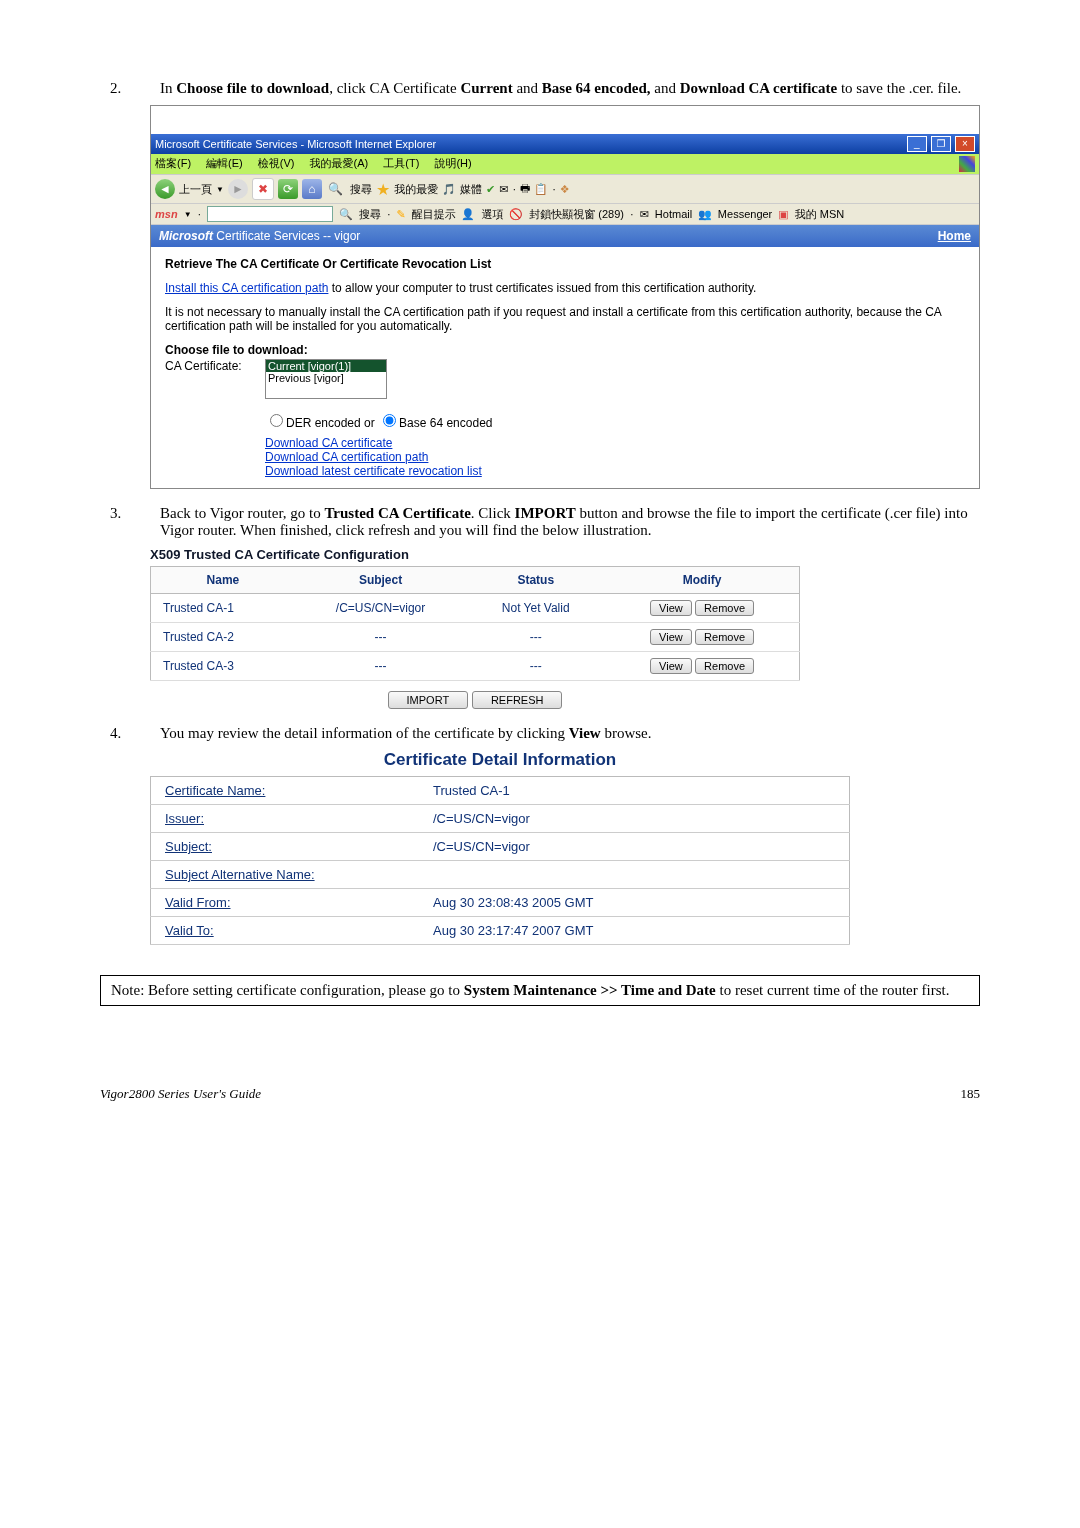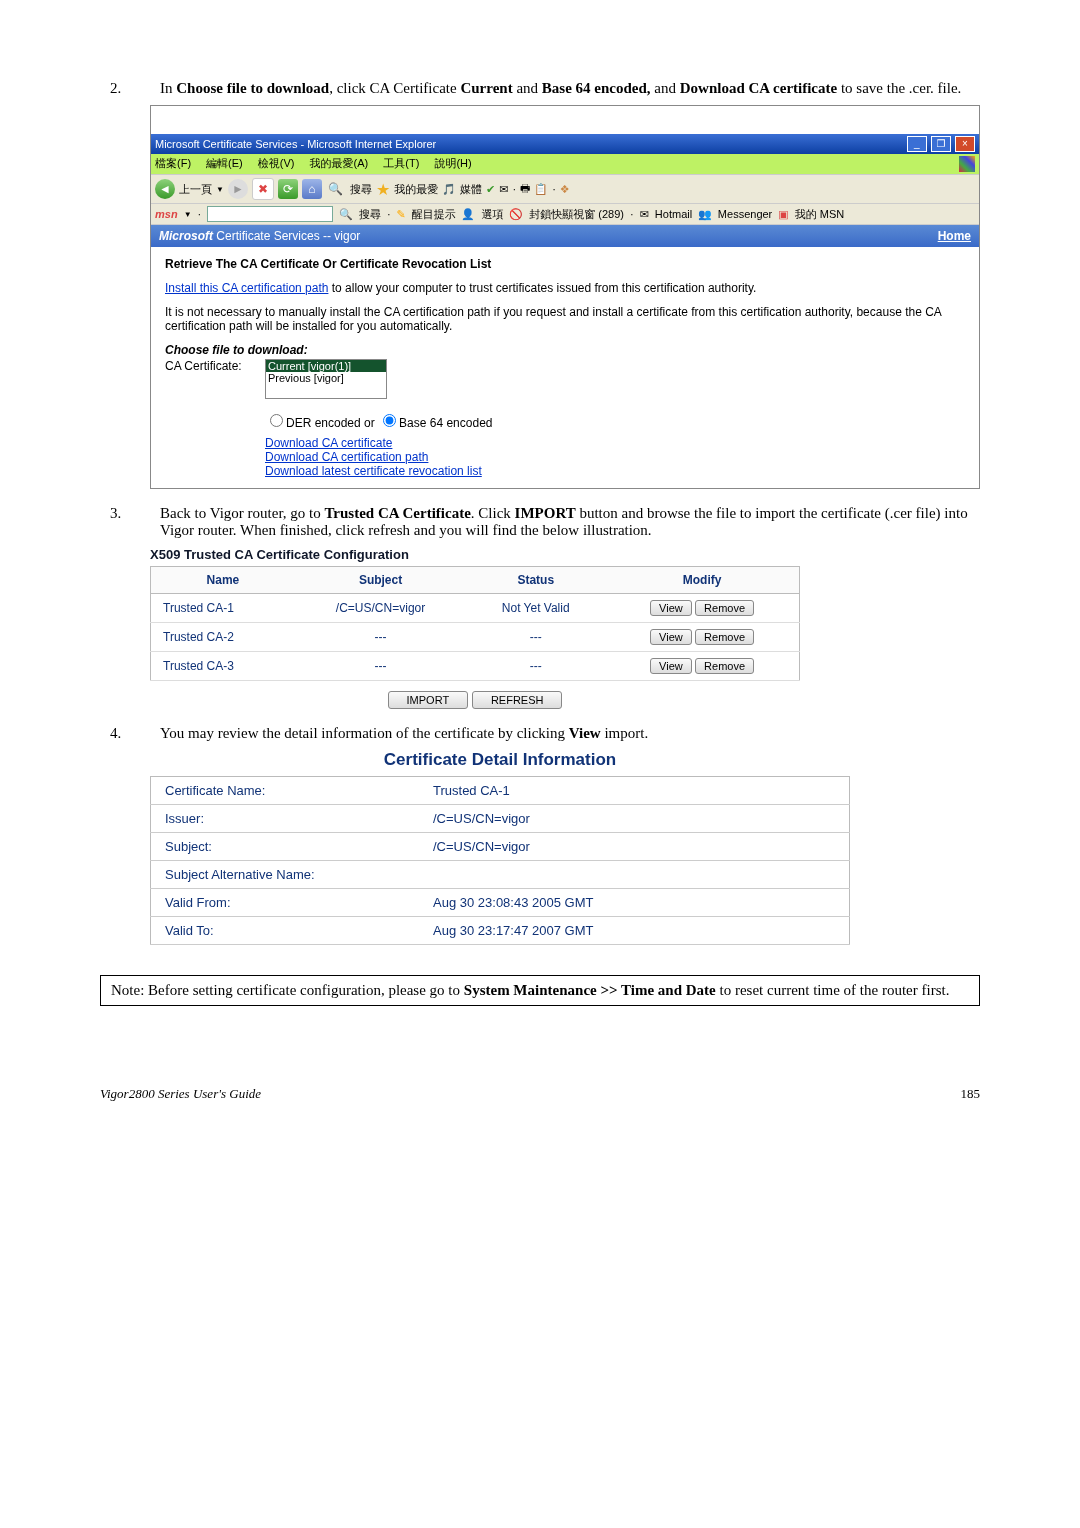--- a/index.html
+++ b/index.html
@@ -306,7 +306,7 @@
           <span class="cert-link">Install this CA certification path</span><span> to allow your computer to trust certificates issued from this certification authority.</span>
         </div>
         <div style="margin-bottom:10px;">It is not necessary to manually install the CA certification path if you request and install a certificate from this certification authority, because the CA certification path will be installed for you automatically.</div>
-        <div style="font-weight:bold;font-style:italic;">Choose file to download:</div>
+        <div style="font-weight:bold;">Choose file to download:</div>
         <div class="ca-row">
           <div class="ca-label">CA Certificate:</div>
           <div class="listbox">

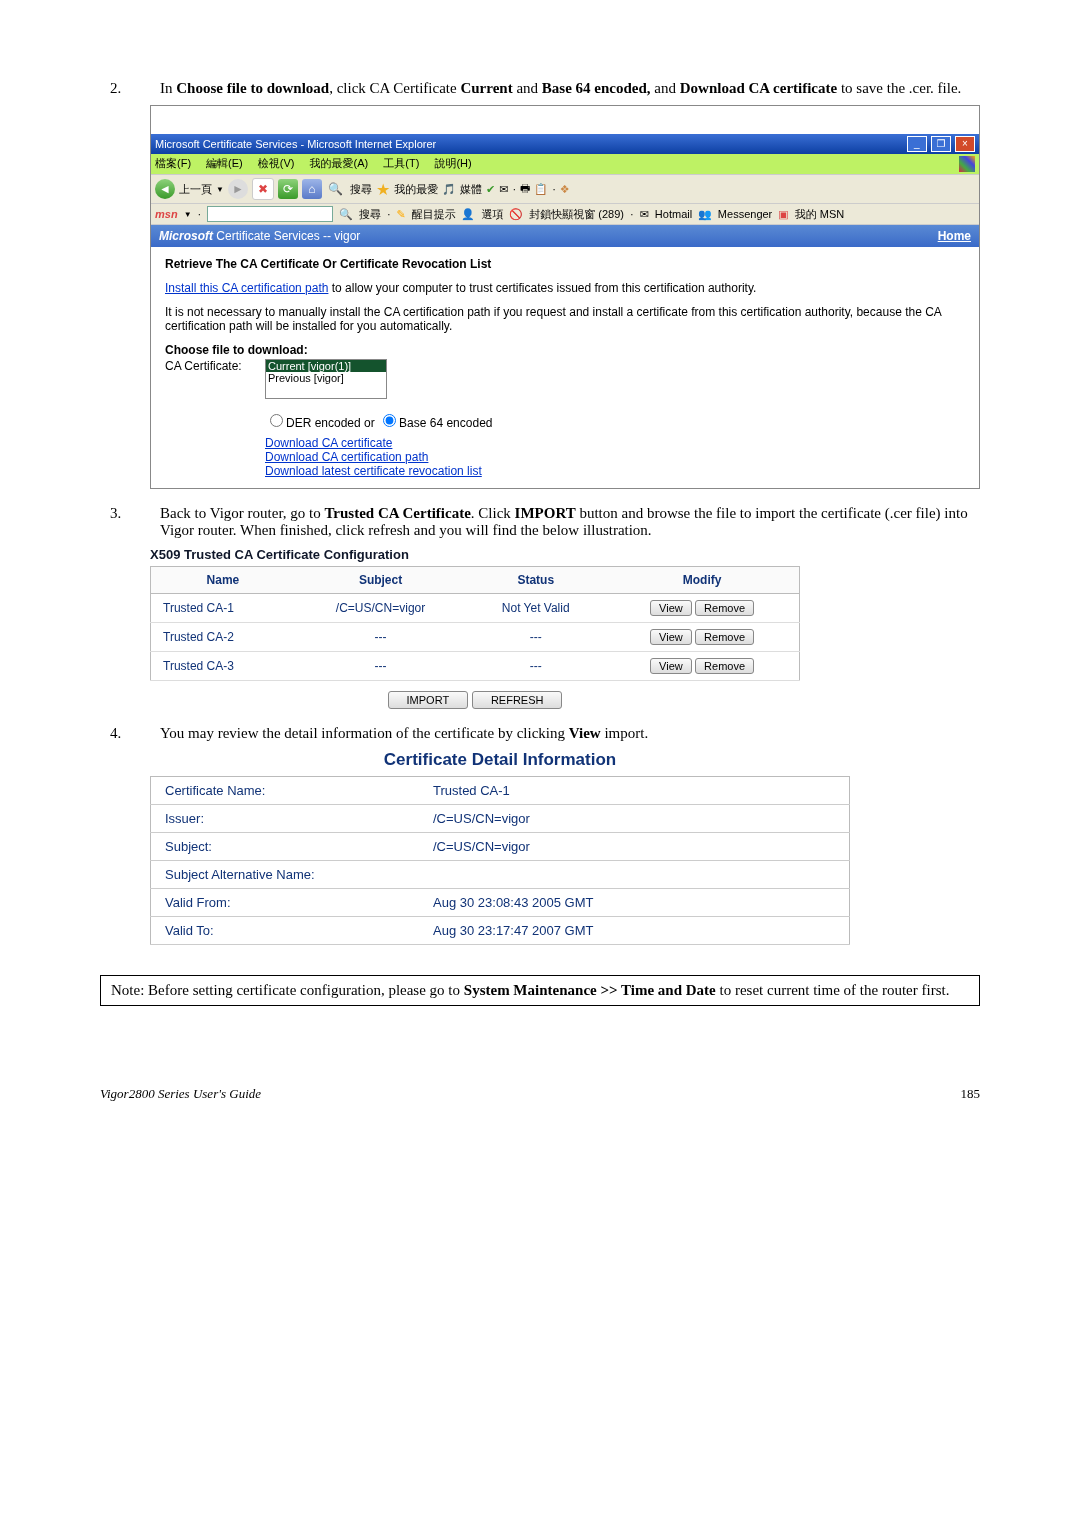--- a/index.html
+++ b/index.html
@@ -369,7 +369,7 @@
   <div class="step">
     <div class="step-num">4.</div>
     <div class="step-text">
-      <span>You may review the detail information of the certificate by clicking </span><b>View</b><span> import.</span>
+      <span>You may review the detail information of the certificate by clicking </span><b>View</b><span> browse.</span>
     </div>
   </div>
 

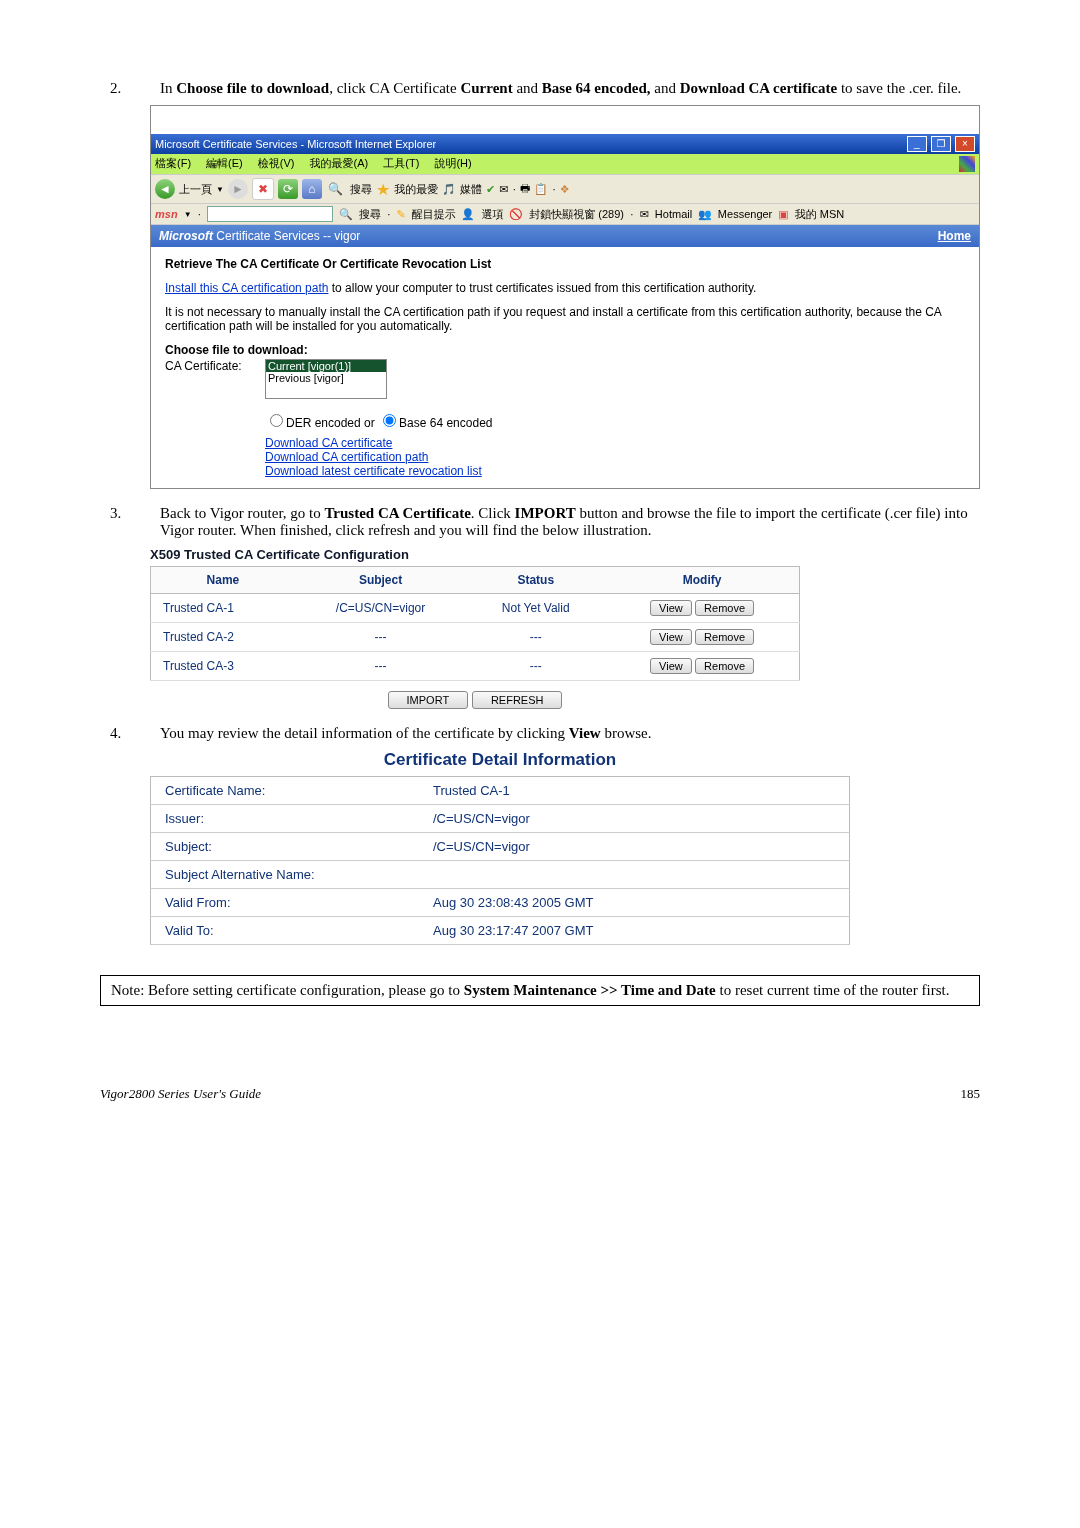--- a/index.html
+++ b/index.html
@@ -204,7 +204,7 @@
       border-bottom: 1px solid #ccc;
       color: #113377;
     }
-    .detail-table td:first-child { width: 240px; }
+    .detail-table td:first-child { width: 240px; text-decoration: underline; }
     .note-box {
       border: 1px solid #000;
       padding: 6px 10px;

